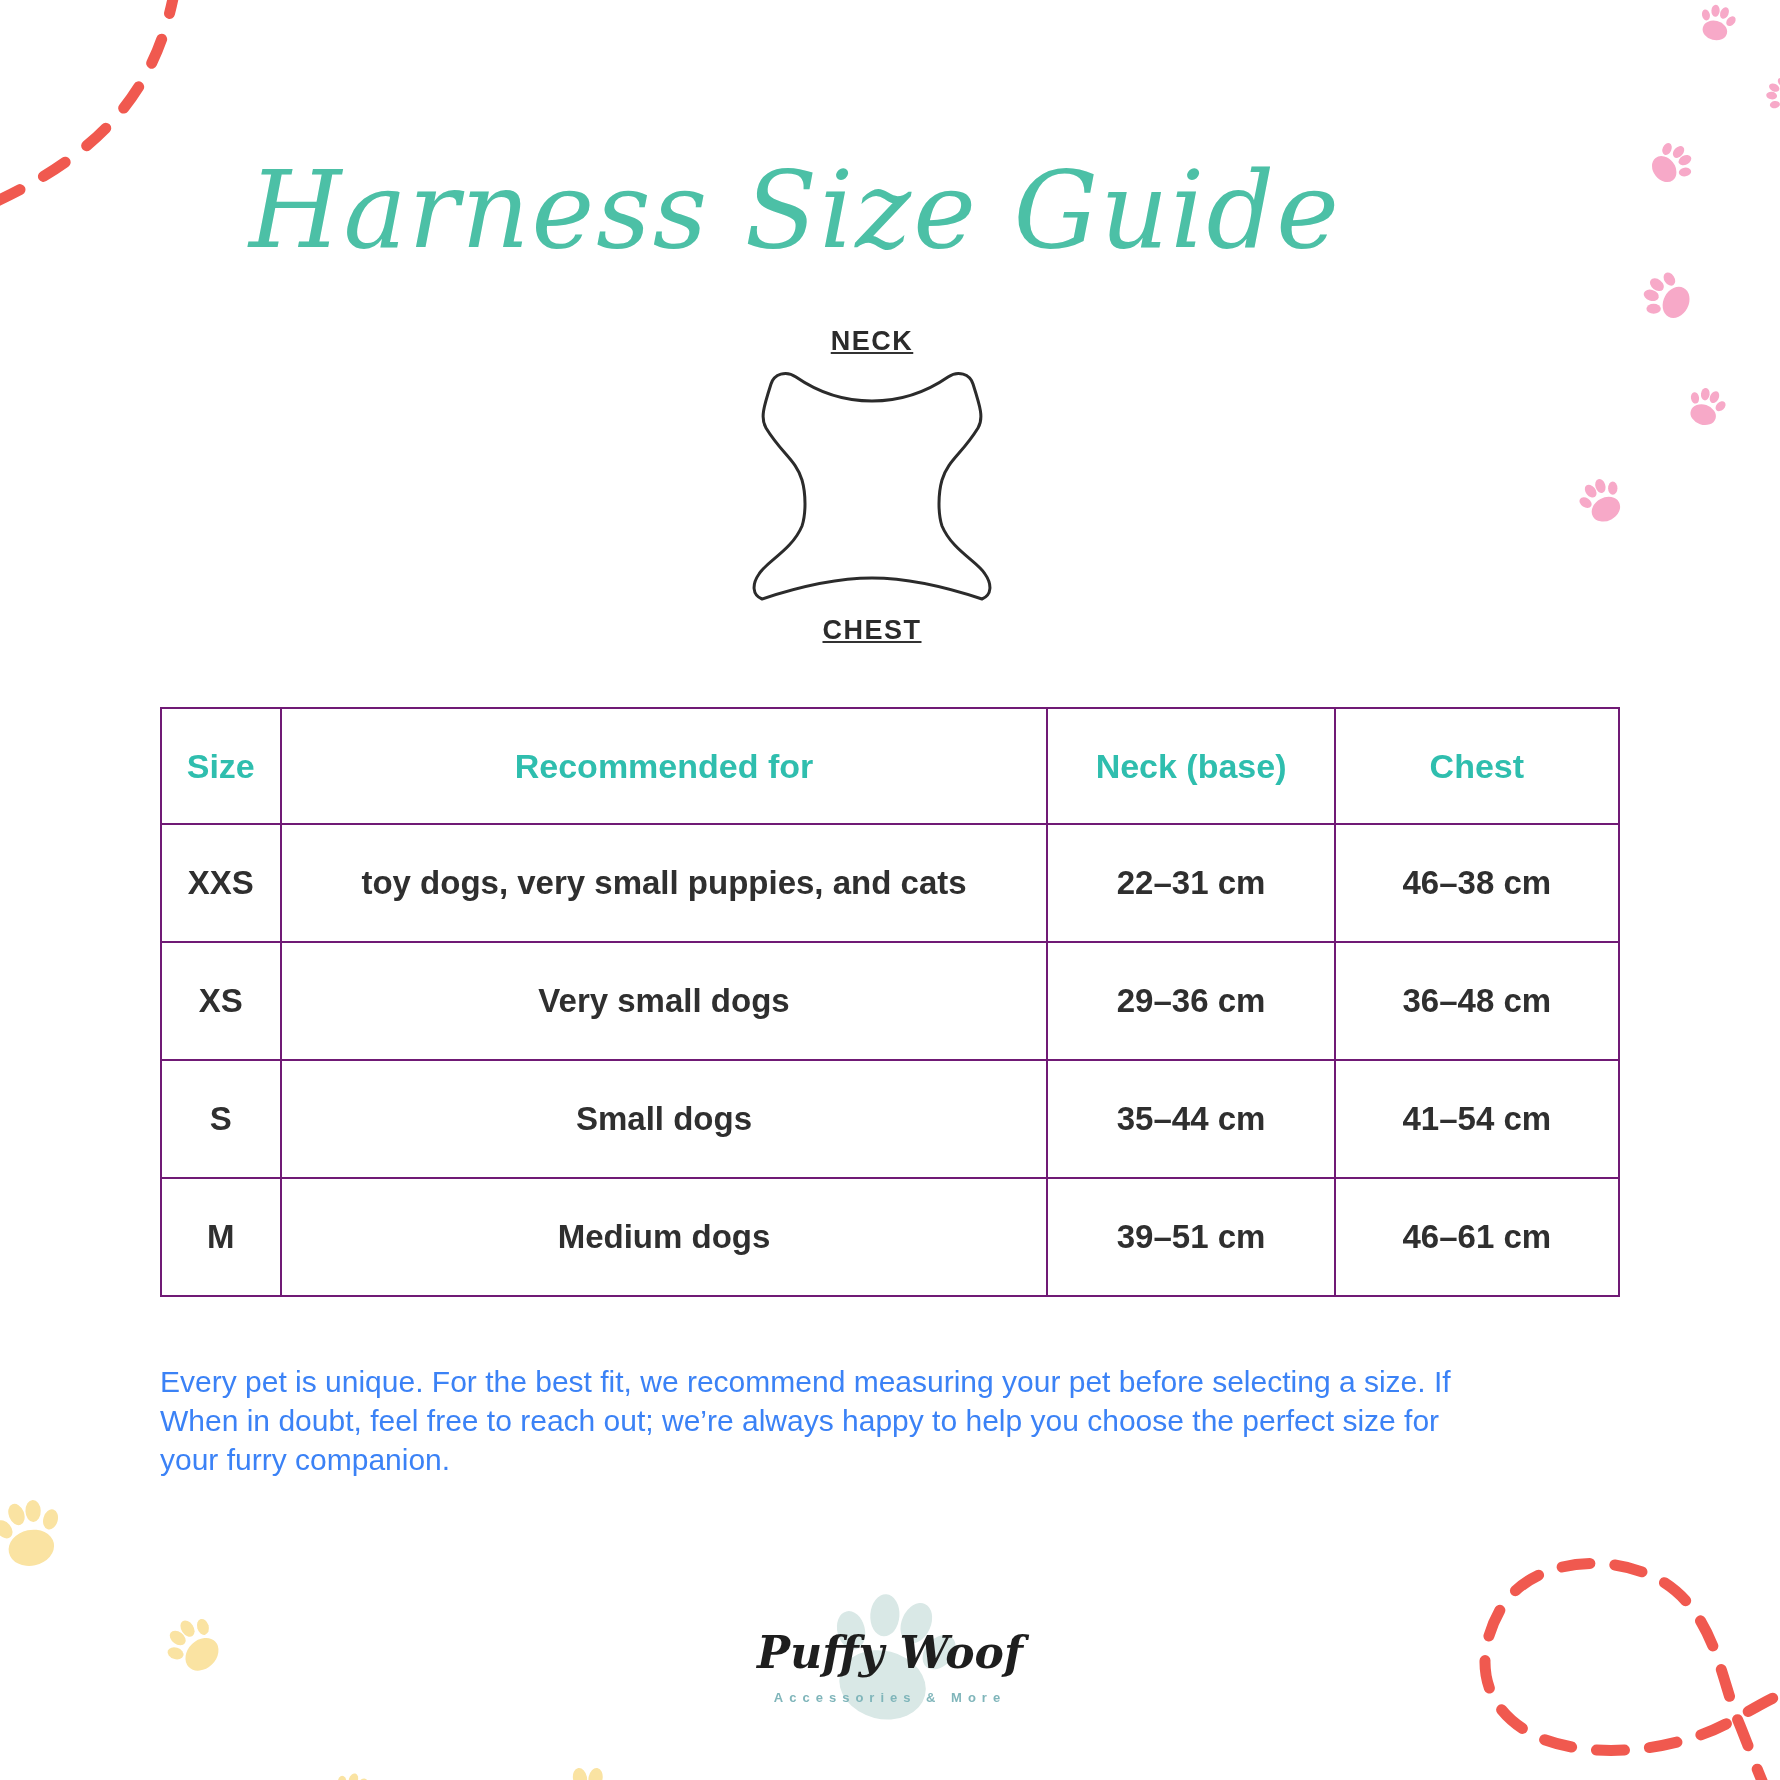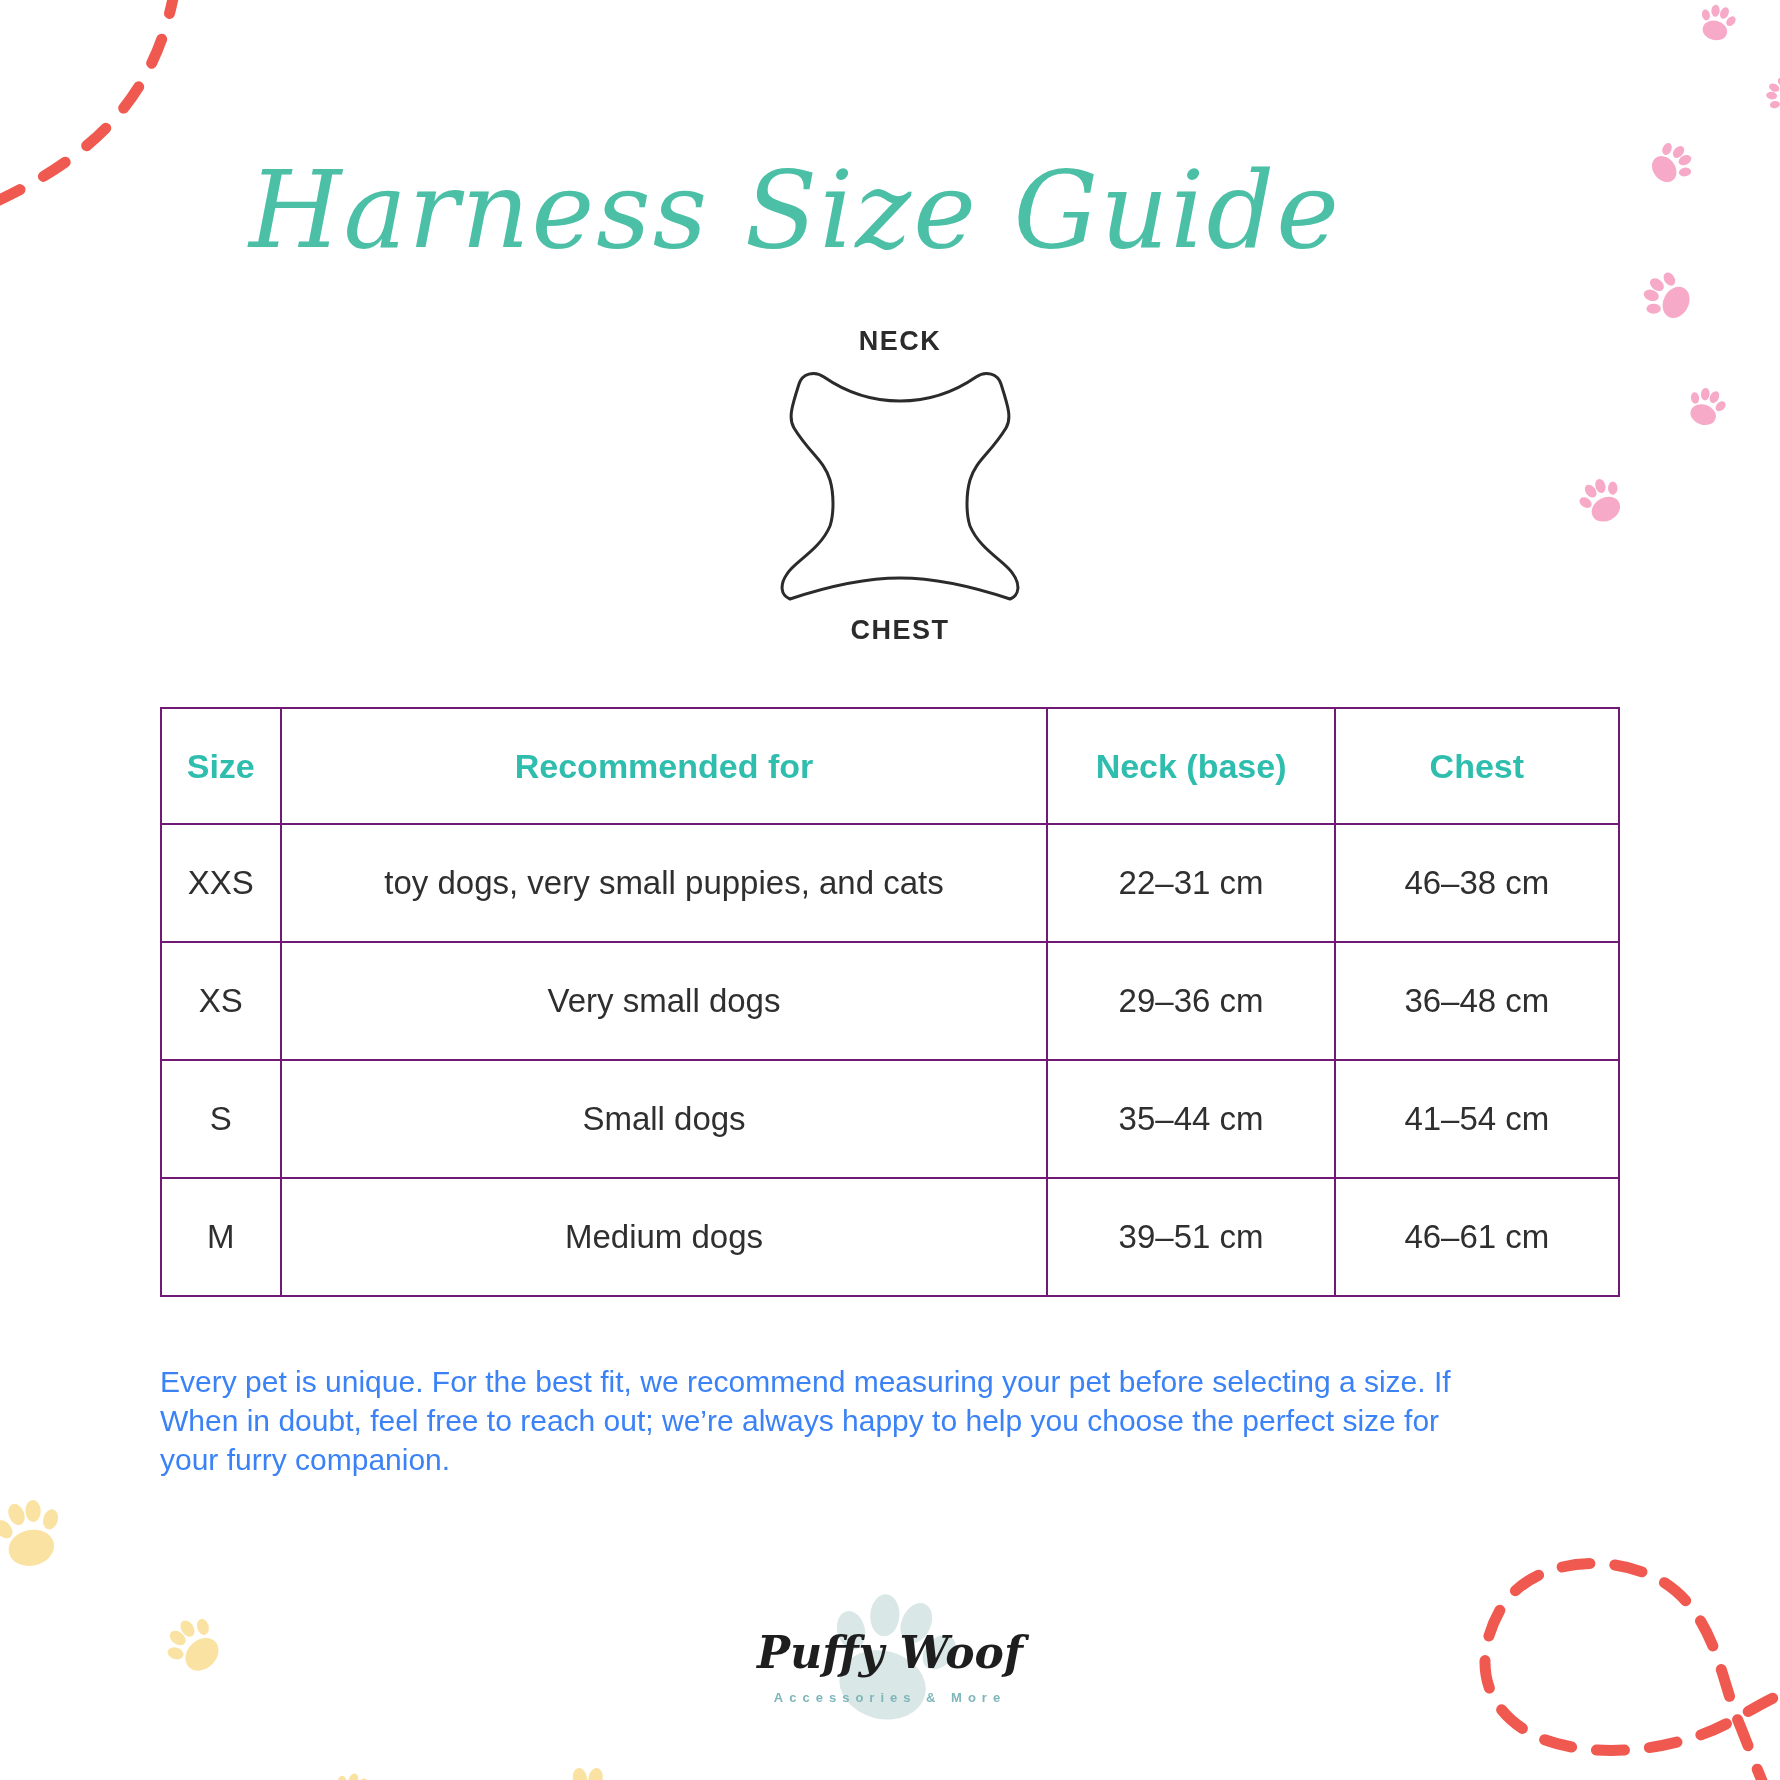--- a/index.html
+++ b/index.html
@@ -23,8 +23,9 @@
     color:#4CC0A6;
   }
   .diagram{
-    position:absolute;left:770px;top:326px;width:260px;
-    text-align:center;
+    position:absolute;left:742px;top:326px;width:260px;
+    text-align:center;
+    text-decoration:underline;
   }
   .measure-label{
     font-weight:800;

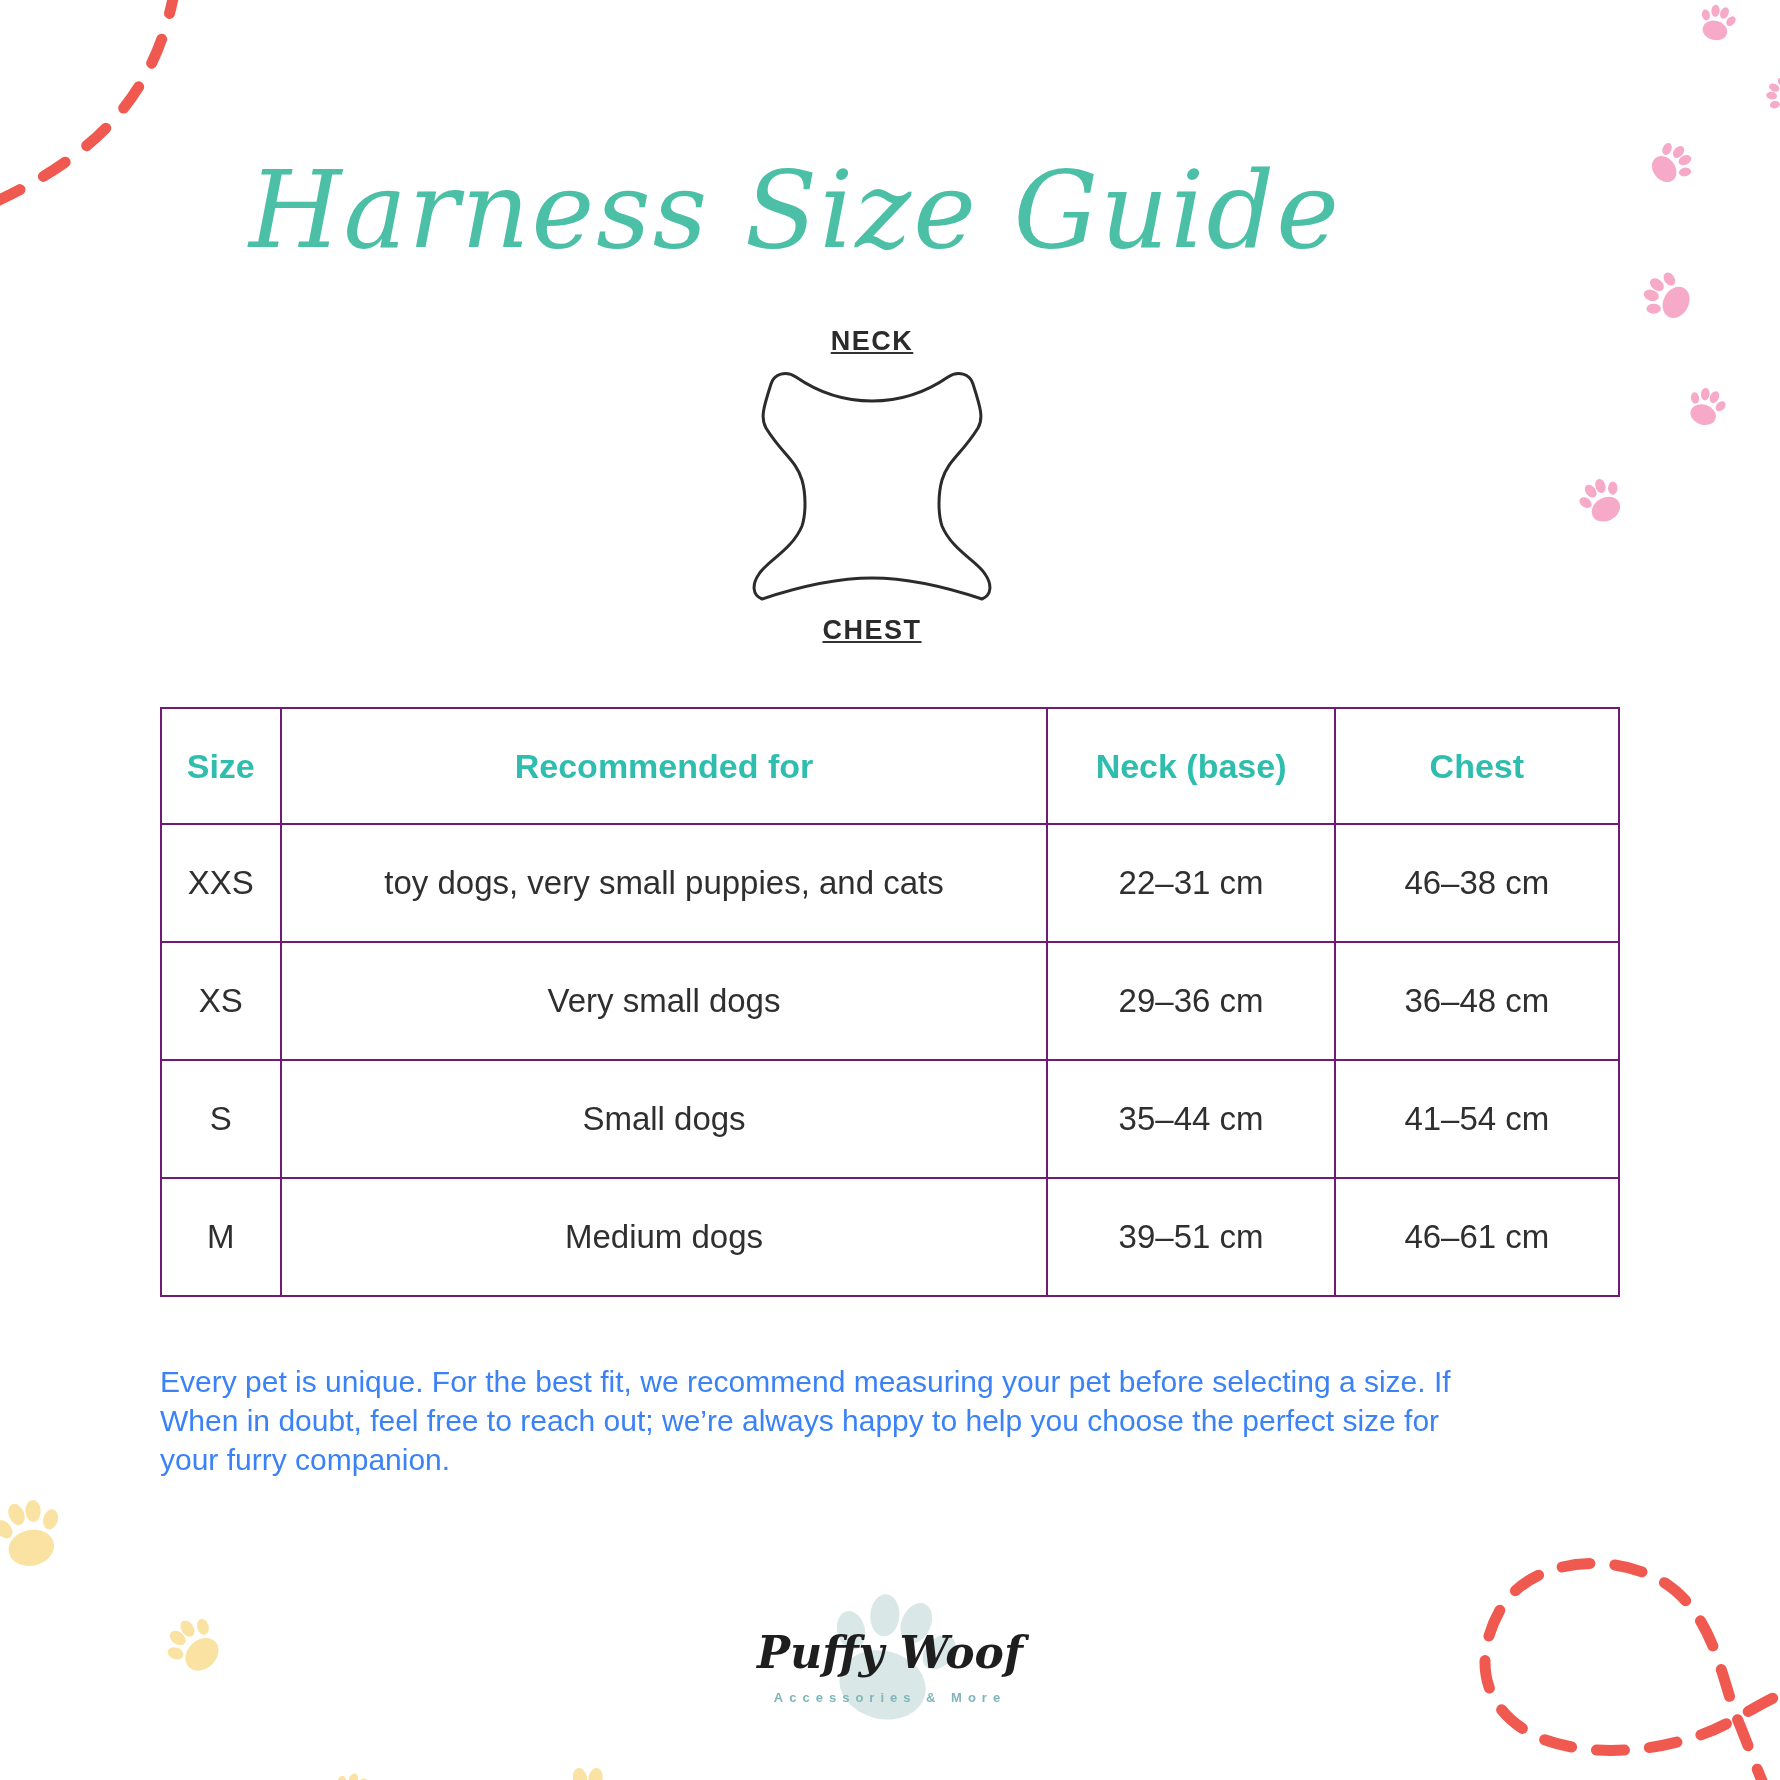--- a/index.html
+++ b/index.html
@@ -54,7 +54,7 @@
   .size-table td{
     height:116px;
     font-size:33px;
-    font-weight:400;
+    font-weight:700;
     color:#2f2f2f;
   }
   .col-size{width:8.2%;}

